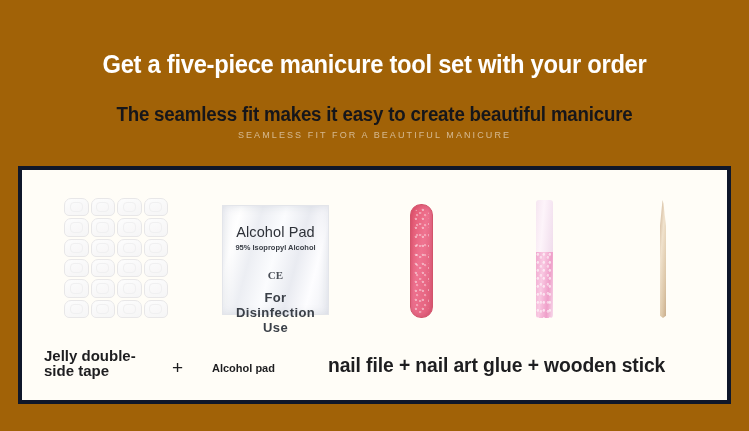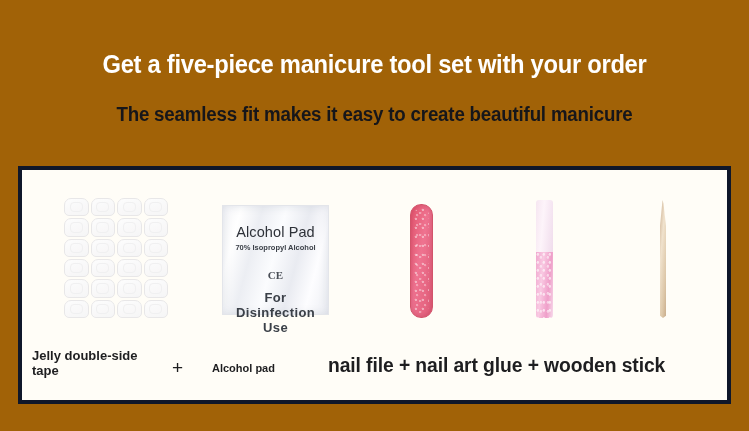--- a/index.html
+++ b/index.html
@@ -318,6 +318,7 @@
 
   <div id="headline-secondary">The seamless fit makes it easy to create beautiful manicure</div>
 
+  <div id="headline-tagline">SEAMLESS FIT FOR A BEAUTIFUL MANICURE</div>
 
   <div id="product-frame">
     <div id="product-panel">

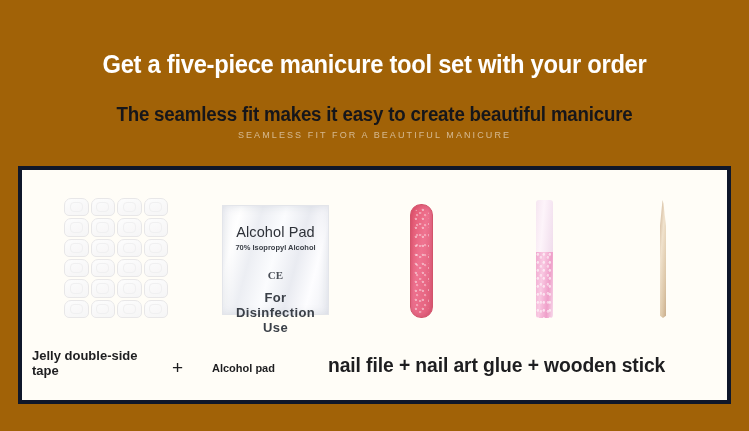--- a/index.html
+++ b/index.html
@@ -357,7 +357,7 @@
         <div class="product-slot" id="slot-alcohol-pad">
           <div id="alcohol-pad-packet">
             <div id="alcohol-pad-title">Alcohol Pad</div>
-            <div id="alcohol-pad-subtitle">70% Isopropyl Alcohol</div>
+            <div id="alcohol-pad-subtitle">95% Isopropyl Alcohol</div>
             <div id="alcohol-pad-ce-mark">CE</div>
             <div id="alcohol-pad-usage">For Disinfection Use</div>
           </div>

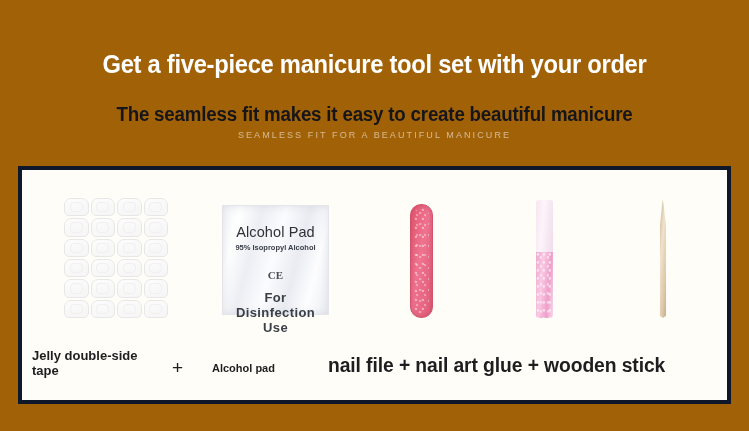--- a/index.html
+++ b/index.html
@@ -280,10 +280,10 @@
   }
 
   #label-jelly-tape {
-    left: 10px;
+    left: 22px;
     top: 8px;
     width: 115px;
-    font-size: 13px;
+    font-size: 15px;
     line-height: 15px;
   }
   #label-plus-separator {

